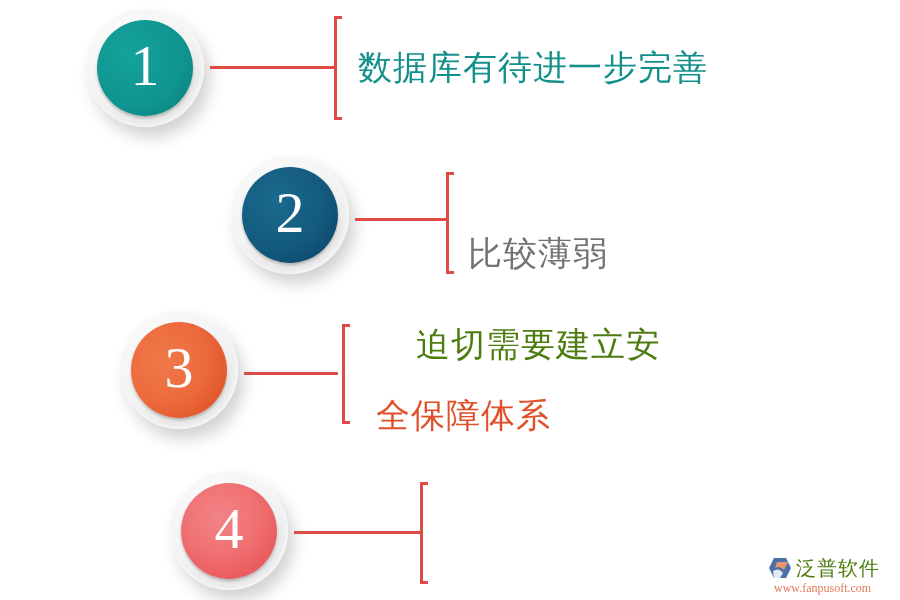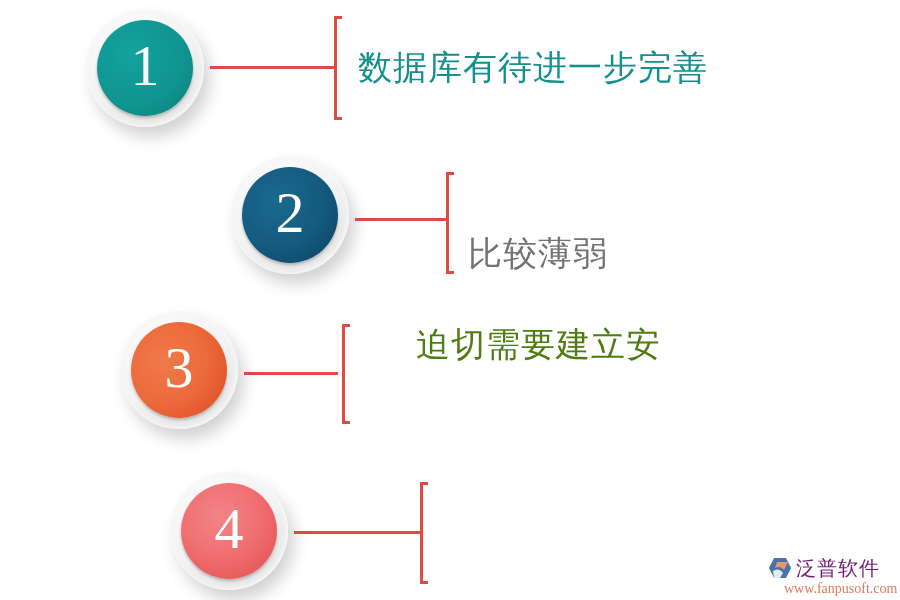--- a/index.html
+++ b/index.html
@@ -143,6 +143,7 @@
   <div class="line" style="left:244px; top:372px; width:94px;"></div>
   <div class="bracket" style="left:342px; top:324px; height:100px;"></div>
   <div class="text" style="left:376px; top:327px; color:#4d7c0f;margin-left:40px;">迫切需要建立安</div>
+  <div class="text" style="left:376px; top:398px; color:#e0502a;">全保障体系</div>
 </div>
 
 <div class="item">

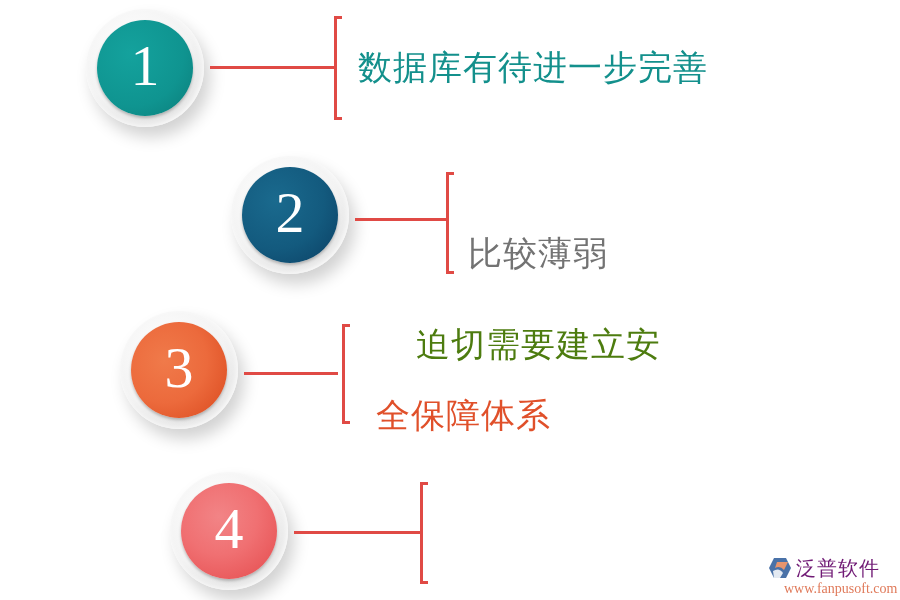--- a/index.html
+++ b/index.html
@@ -95,7 +95,7 @@
       top: 0;
       font-family: Liberation Sans, sans-serif;
       font-size: 20px;
-      color: #701a75;
+      color: #4d7c0f;
       letter-spacing: 1px;
       white-space: nowrap;
     }

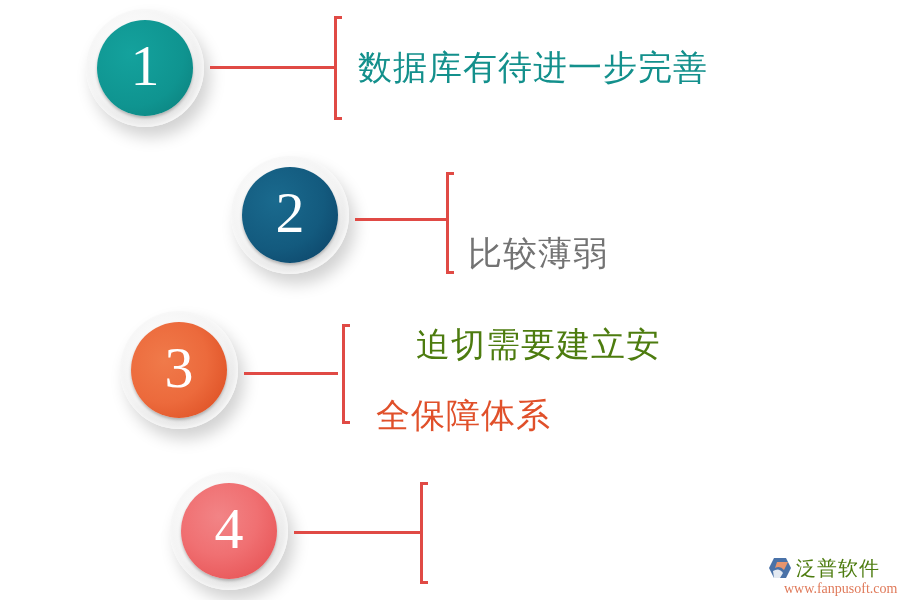--- a/index.html
+++ b/index.html
@@ -101,10 +101,10 @@
     }
     .logo-url {
       position: absolute;
-      left: 16px;
+      left: 6px;
       top: 26px;
       font-family: "Liberation Serif", serif;
-      font-size: 14px;
+      font-size: 12px;
       color: #e07a5a;
       white-space: nowrap;
     }

